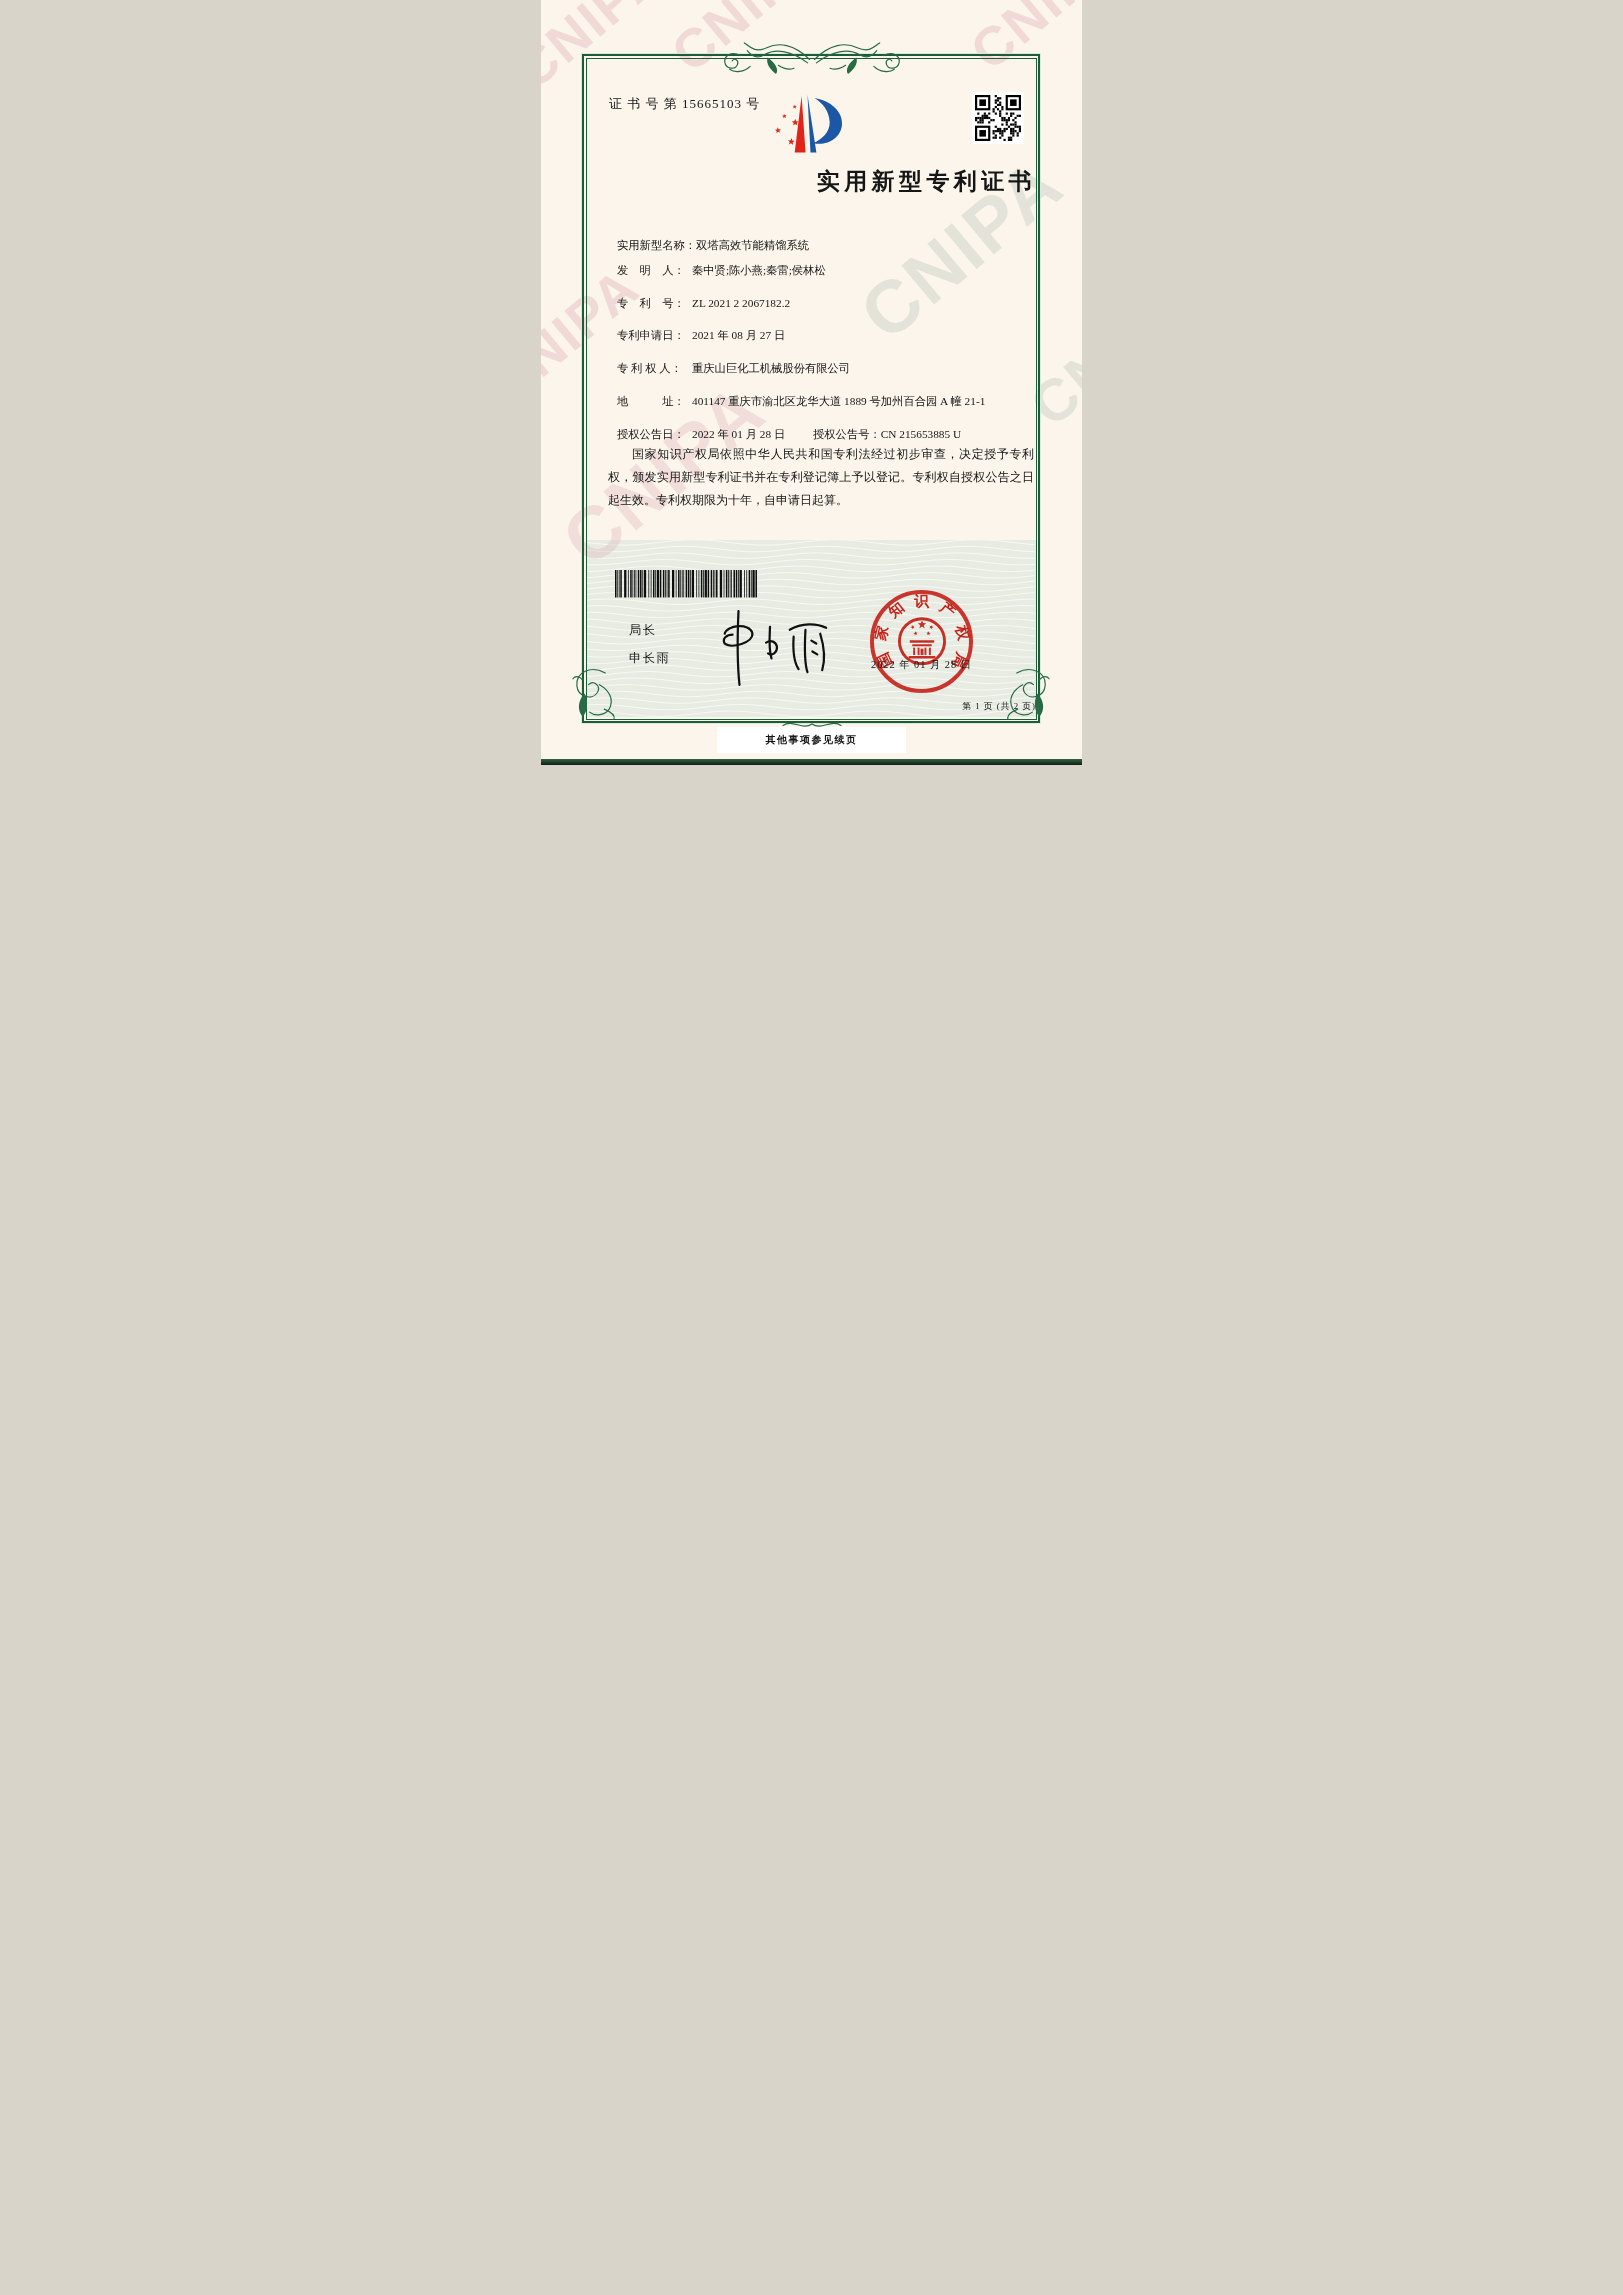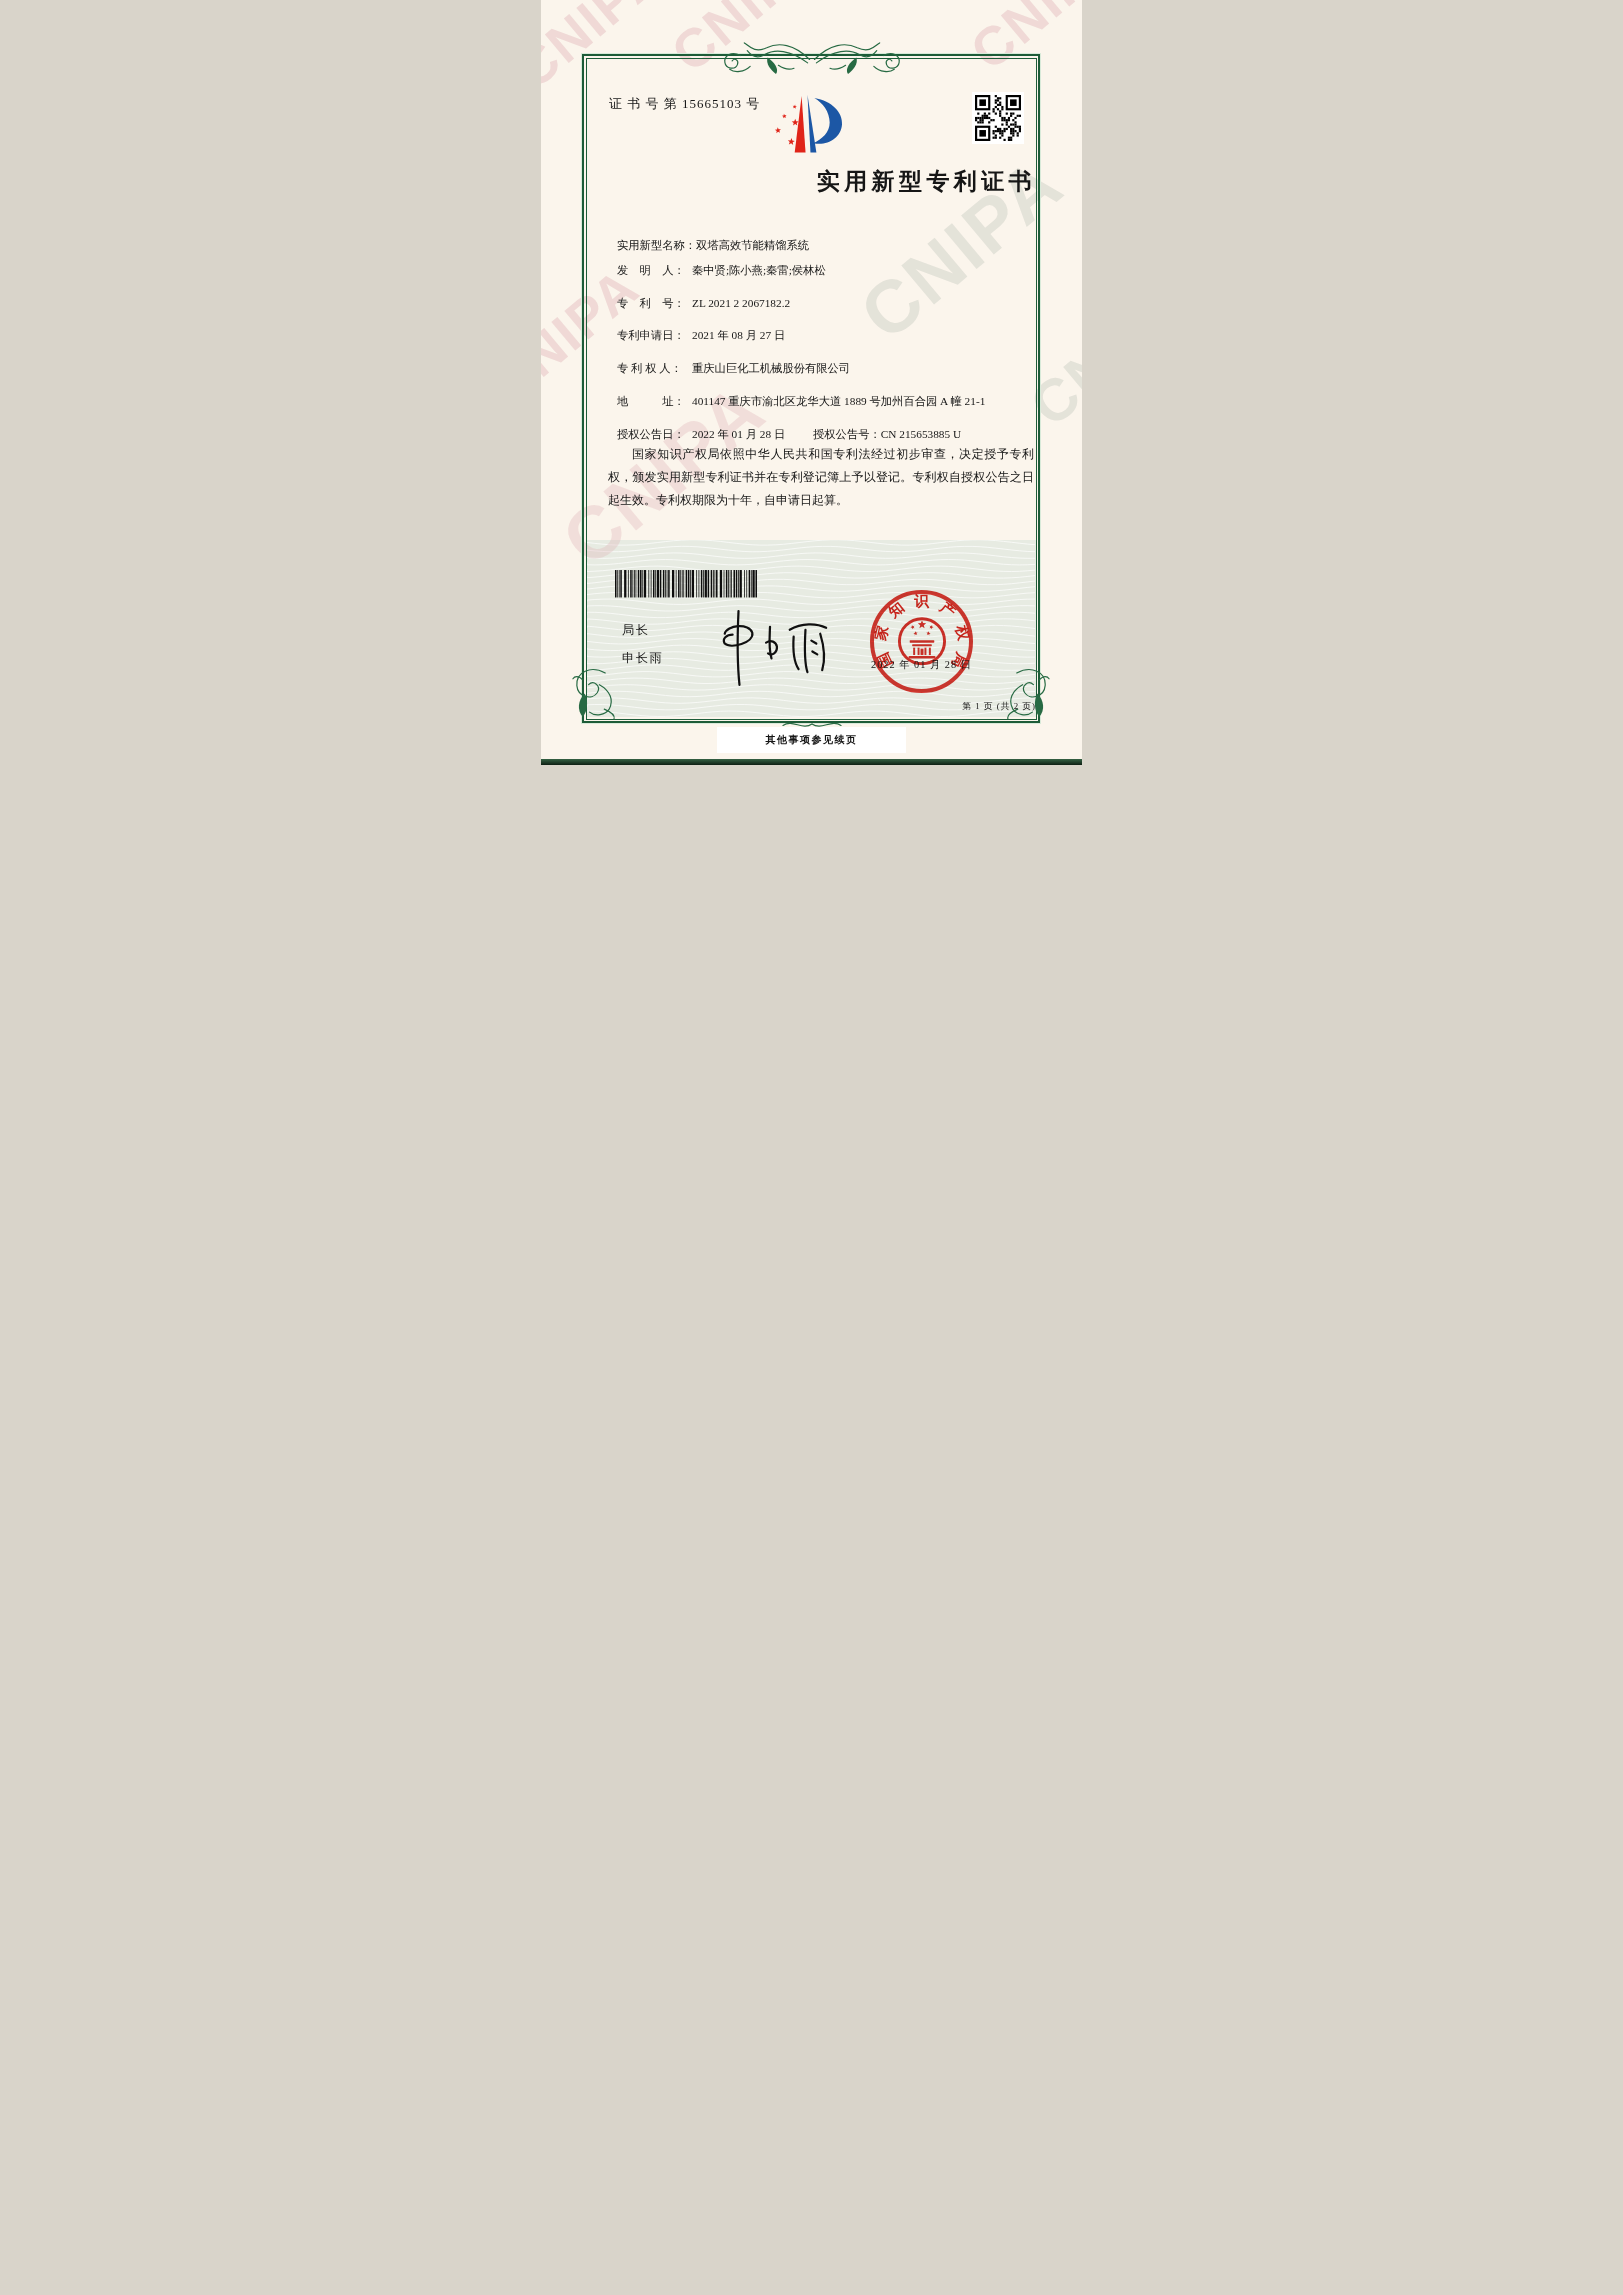--- a/index.html
+++ b/index.html
@@ -35,7 +35,7 @@
   .barcode{position:absolute;left:74px;top:570px;z-index:3;}
   .signer{position:absolute;left:81px;top:622px;z-index:3;font-family:"Liberation Sans","DejaVu Sans",sans-serif;
           font-size:12.3px;letter-spacing:1.5px;}
-  .signer div{margin-bottom:10.8px;}
+  .signer div{margin-bottom:10.8px;margin-left:7px;}
   .signature{position:absolute;left:166px;top:608px;z-index:4;}
   .seal{position:absolute;left:329px;top:590px;width:103px;height:103px;z-index:4;mix-blend-mode:multiply;}
   .seal-ring{position:absolute;inset:0;border:4.4px solid #d8281f;border-radius:50%;opacity:.92;}

